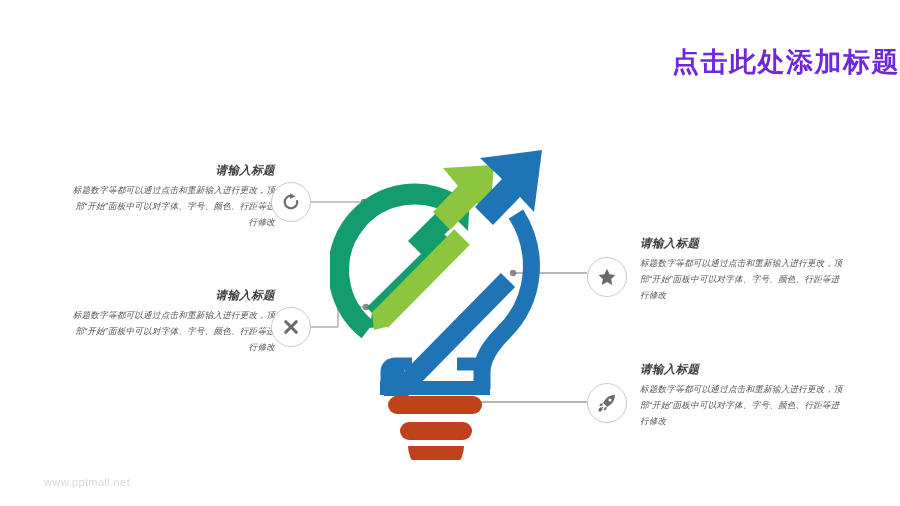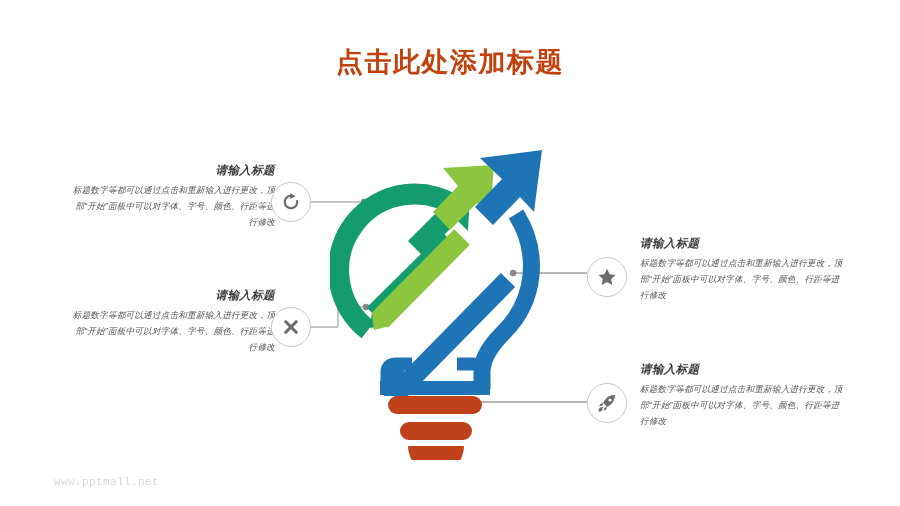--- a/index.html
+++ b/index.html
@@ -22,9 +22,9 @@
   }
   .title{
     position:absolute;left:0;right:0;top:44px;
-    text-align:center;
+    text-align:right;
     font-size:27px;font-weight:bold;
-    color:#c2410c;
+    color:#6d28d9;
     letter-spacing:1.5px;
   }
   .subtitle{

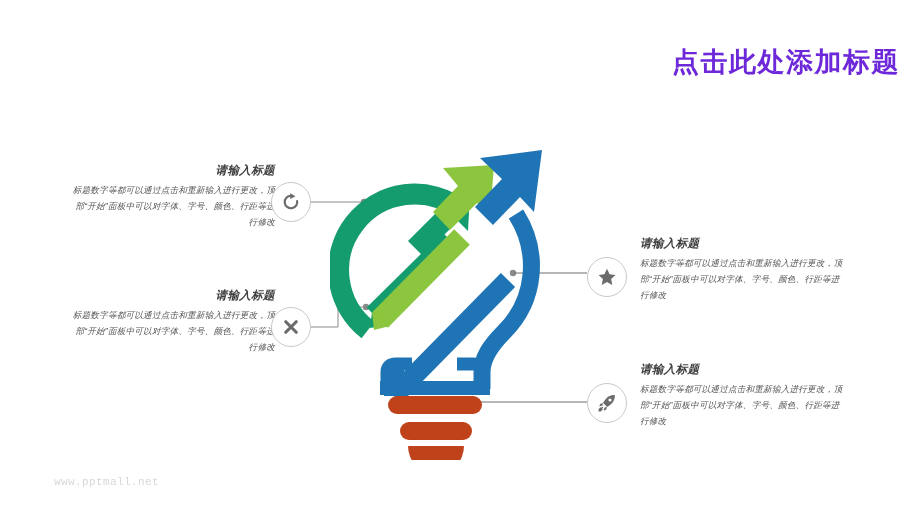--- a/index.html
+++ b/index.html
@@ -35,8 +35,8 @@
     letter-spacing:.8px;
   }
   .footer{
-    position:absolute;left:54px;bottom:18px;
-    font-size:11px;color:#d8d8d8;letter-spacing:.4px;font-family:Liberation Mono, monospace;
+    position:absolute;left:44px;bottom:18px;
+    font-size:11px;color:#d8d8d8;letter-spacing:.4px;
   }
 
   

